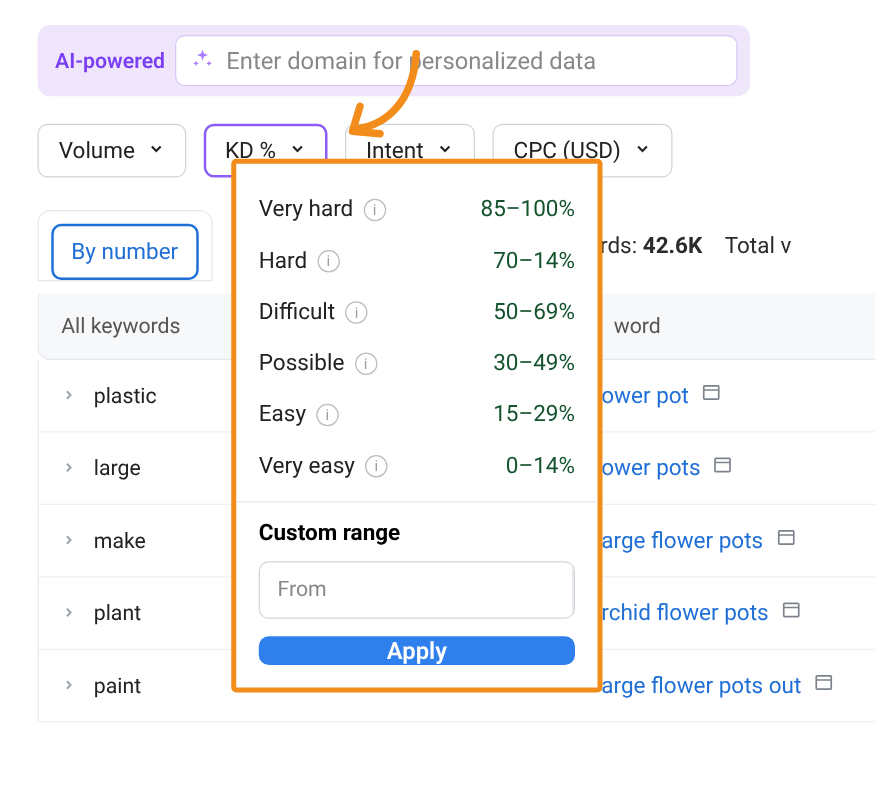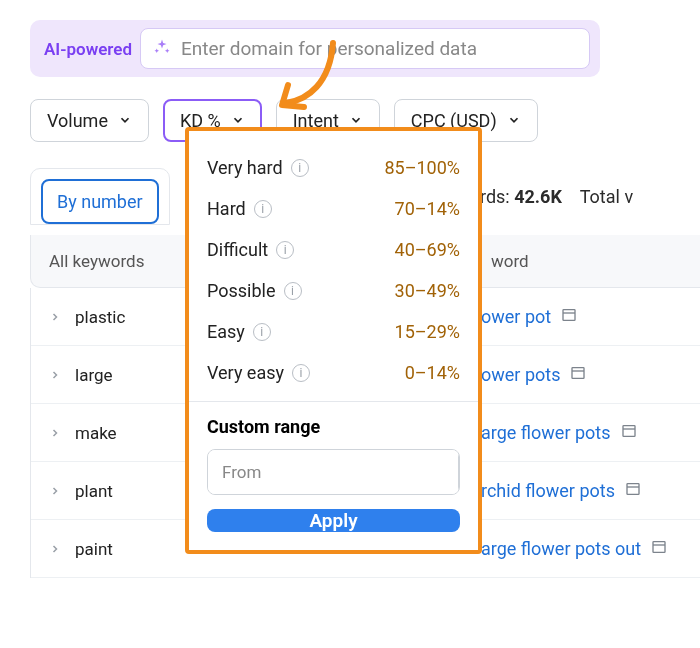--- a/index.html
+++ b/index.html
@@ -46,7 +46,7 @@
   .panel { position:absolute; left:185px; top:127px; width:297px; background:#fff; border:4px solid #f28c1b; border-radius:4px; padding:16px 18px 18px 18px; z-index:10; }
   .opt { display:flex; align-items:center; justify-content:space-between; padding:10px 0; font-size:18px; }
   .opt .lbl { display:flex; align-items:center; gap:8px; color:#222; }
-  .opt .rng { color:#a16207; font-size:18px; }
+  .opt .rng { color:#14532d; font-size:18px; }
   .info-i { display:inline-flex; align-items:center; justify-content:center; width:18px; height:18px; border:1px solid #b9bec5; border-radius:50%; font-size:12px; color:#9aa0a8; font-style:normal; }
   .sep { border:none; border-top:1px solid #e4e7ec; margin:8px -18px 14px -18px; }
   .custom-lbl { font-weight:700; font-size:18px; margin-bottom:12px; }

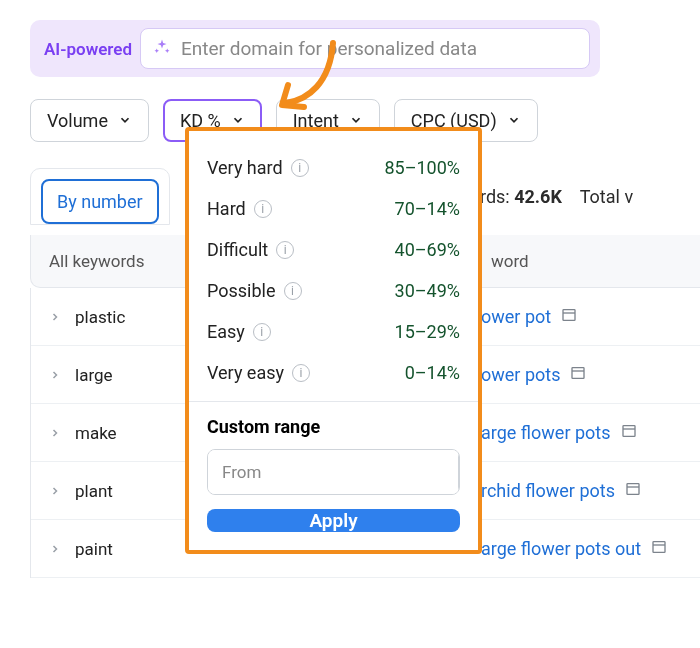--- a/index.html
+++ b/index.html
@@ -226,7 +226,7 @@
             <span>Difficult</span> 
             <span class="info-i">i</span>
           </span>
-          <span class="rng">40–69%</span>
+          <span class="rng">50–69%</span>
         </div>
         <div class="opt">
           <span class="lbl">

